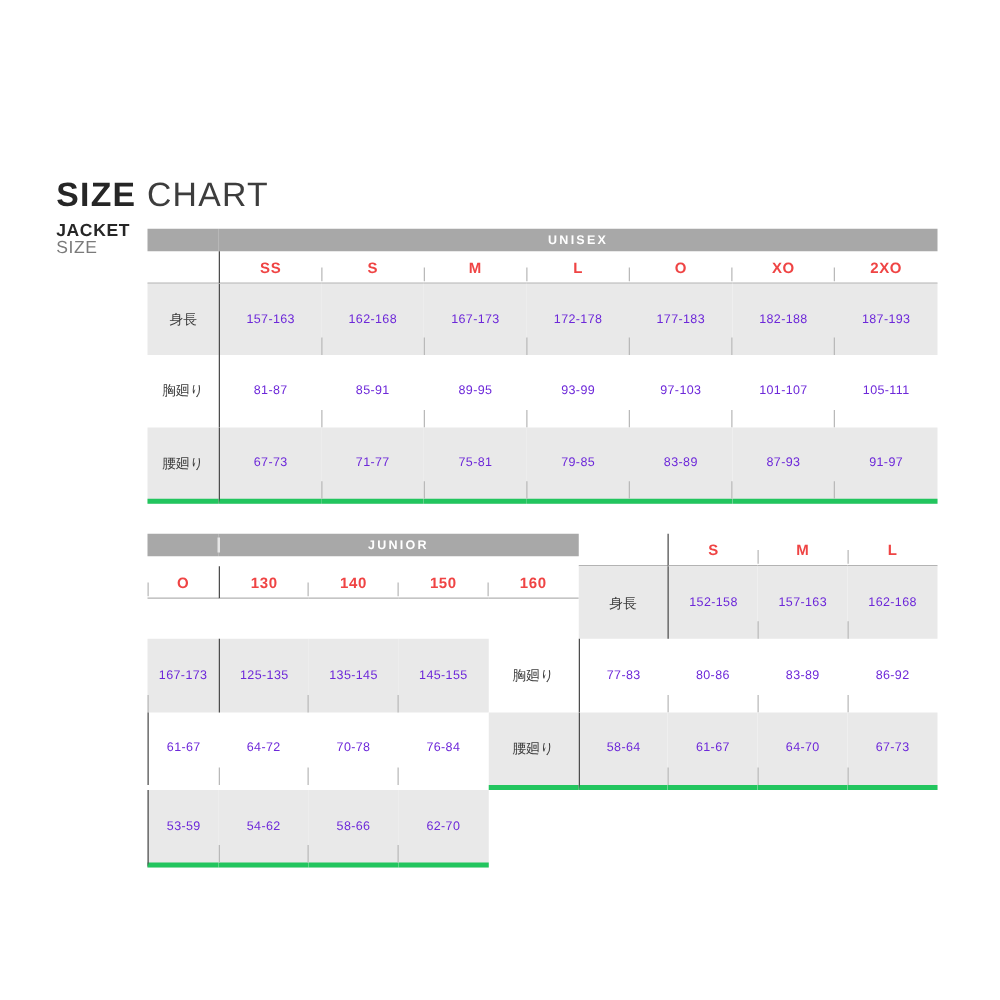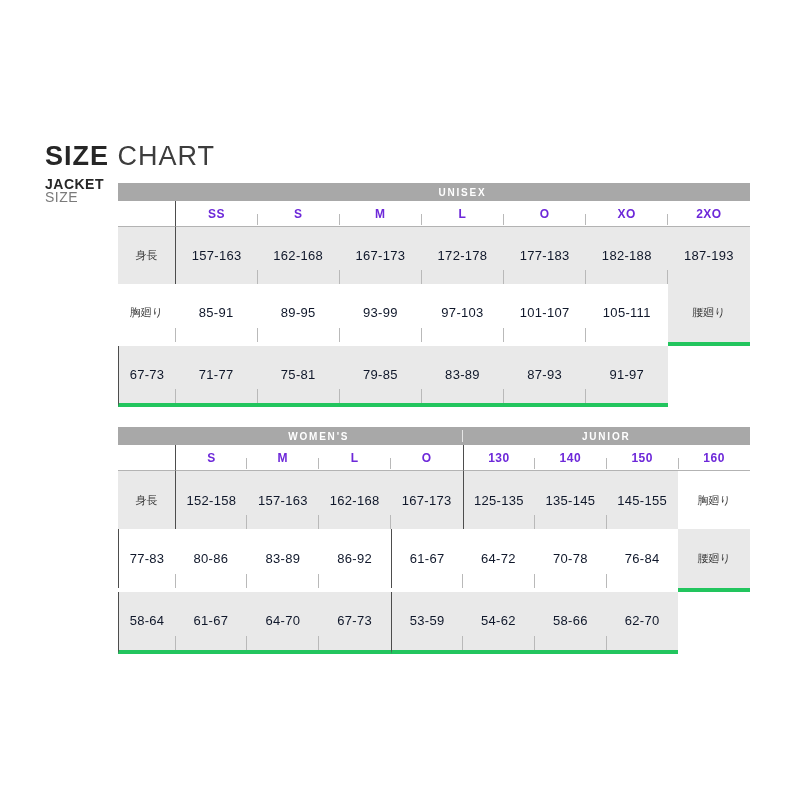--- a/index.html
+++ b/index.html
@@ -24,7 +24,7 @@
   .s4{grid-column:span 4;}
   .bdiv::before{content:'';position:absolute;left:-1px;top:3px;width:1.5px;height:12px;background:#e6e6e6;}
   .hc{height:25px;display:flex;align-items:center;justify-content:center;
-      font-size:12px;font-weight:700;color:#6d28d9;letter-spacing:0.5px;
+      font-size:12px;font-weight:700;color:#ef4444;letter-spacing:0.5px;
       border-bottom:1px solid #b3b3b3;position:relative;}
   .dc{display:flex;align-items:center;justify-content:center;
       font-size:13px;color:#0f172a;letter-spacing:0.3px;position:relative;}

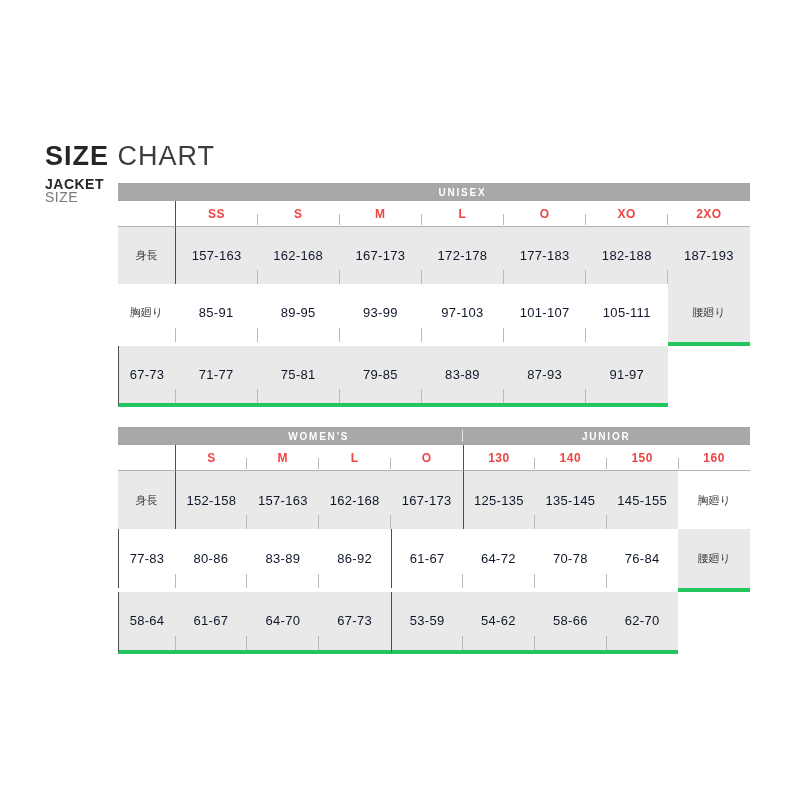--- a/index.html
+++ b/index.html
@@ -27,7 +27,7 @@
       font-size:12px;font-weight:700;color:#ef4444;letter-spacing:0.5px;
       border-bottom:1px solid #b3b3b3;position:relative;}
   .dc{display:flex;align-items:center;justify-content:center;
-      font-size:13px;color:#0f172a;letter-spacing:0.3px;position:relative;}
+      font-size:10px;color:#6d28d9;letter-spacing:0.3px;position:relative;}
   .t1 .dc{height:57.3px;}
   .t2 .dc{height:58.3px;}
   .dc.lab{font-size:11px;color:#3c3c3c;letter-spacing:0;}

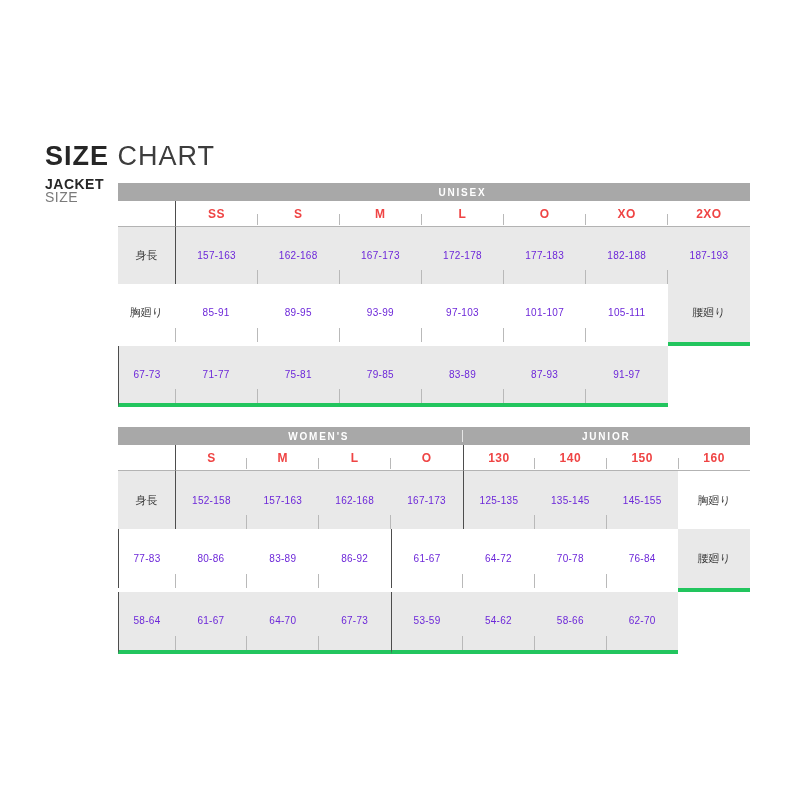--- a/index.html
+++ b/index.html
@@ -76,6 +76,7 @@
     <div class="dc g tb">187-193</div>
 
     <div class="dc lab">胸廻り</div>
+    <div class="dc dk">81-87</div>
     <div class="dc tb">85-91</div>
     <div class="dc tb">89-95</div>
     <div class="dc tb">93-99</div>

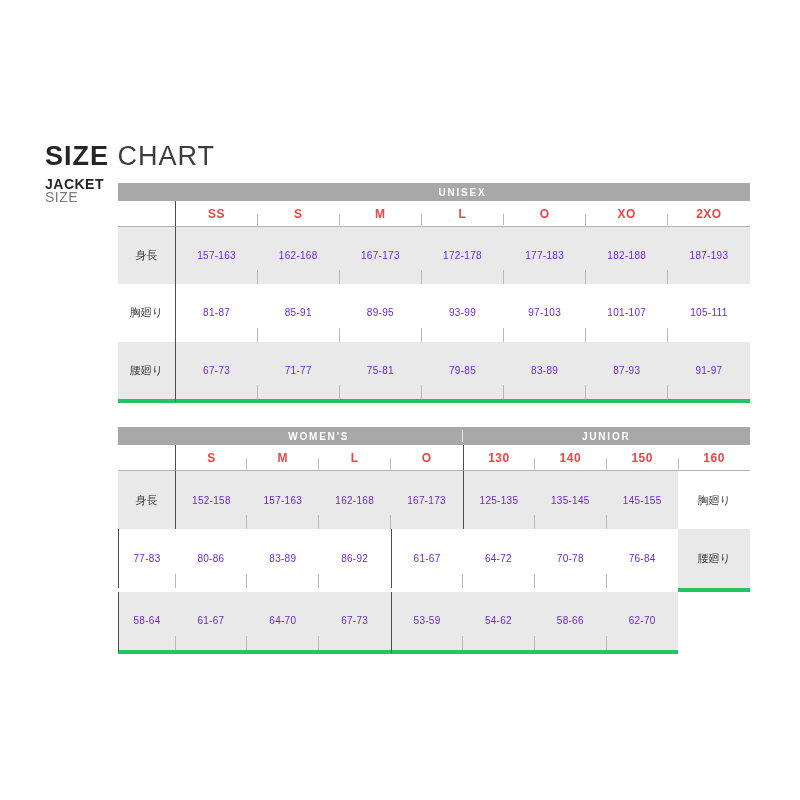--- a/index.html
+++ b/index.html
@@ -97,7 +97,6 @@
   <div class="tbl t2">
 
     <div class="bar"></div>
-    <div class="bar grp s4">WOMEN'S</div>
     <div class="bar grp s4 bdiv">JUNIOR</div>
 
     <div class="hc"></div>

